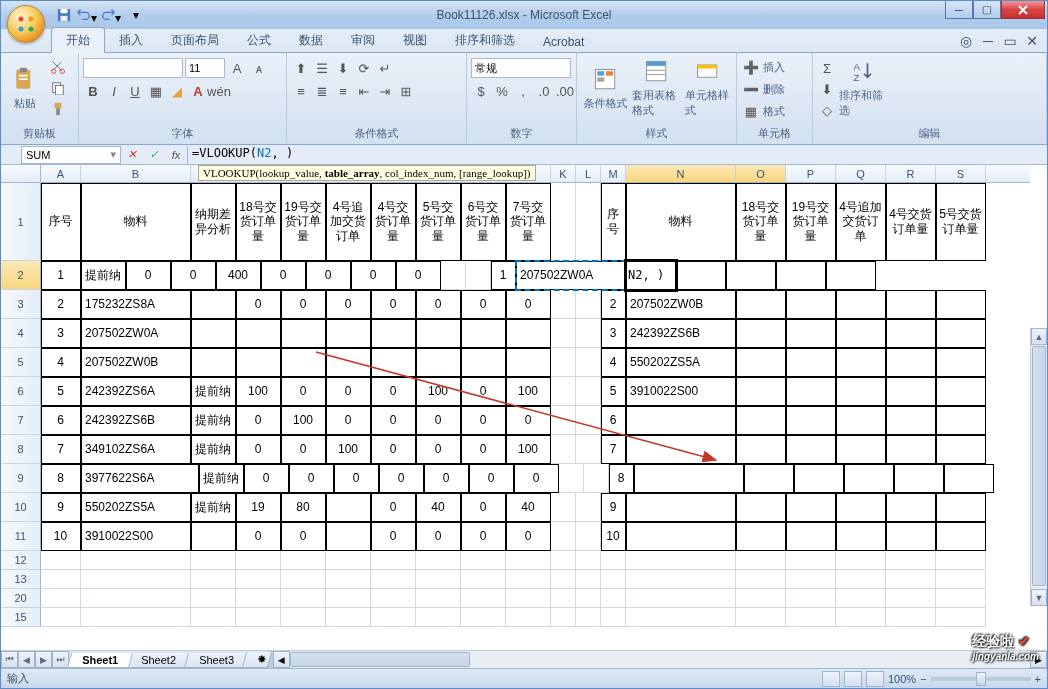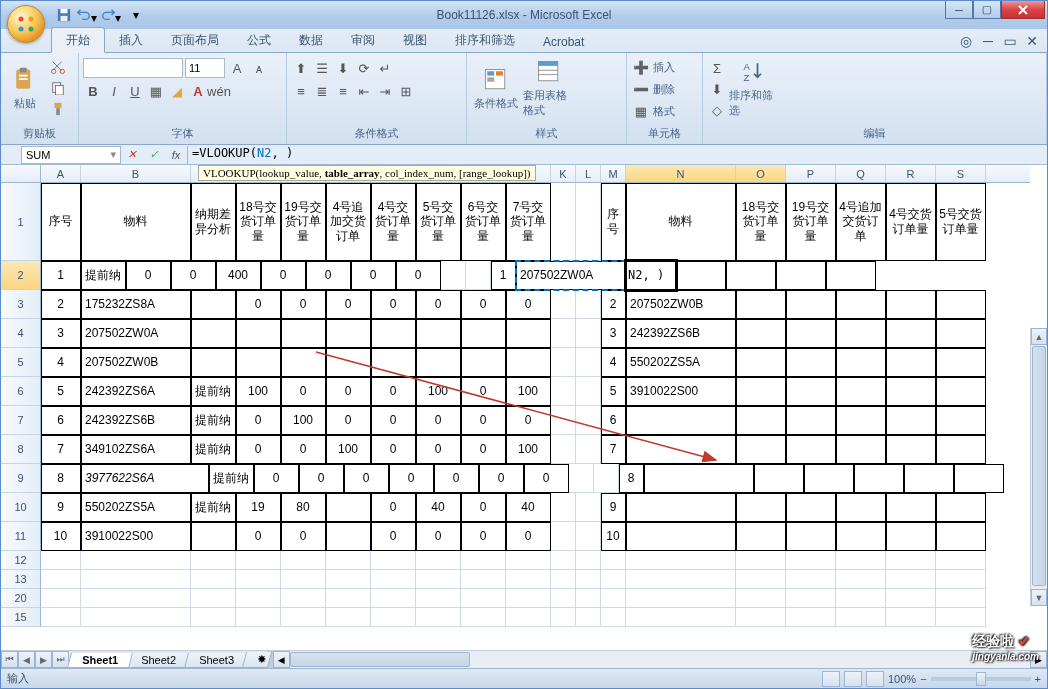--- a/index.html
+++ b/index.html
@@ -246,6 +246,19 @@
       <div class="rgroup-label">条件格式</div>
     </div>
 
+    <div class="rgroup" style="width:110px">
+      <div class="rgroup-body" style="flex-direction:column;gap:3px;padding-top:3px">
+        <div class="font-combo" style="width:100px">常规</div>
+        <div class="icon-row">
+          <div class="ic">$</div>
+          <div class="ic">%</div>
+          <div class="ic">,</div>
+          <div class="ic">.0</div>
+          <div class="ic">.00</div>
+        </div>
+      </div>
+      <div class="rgroup-label">数字</div>
+    </div>
 
     <div class="rgroup" style="width:160px">
       <div class="rgroup-body">

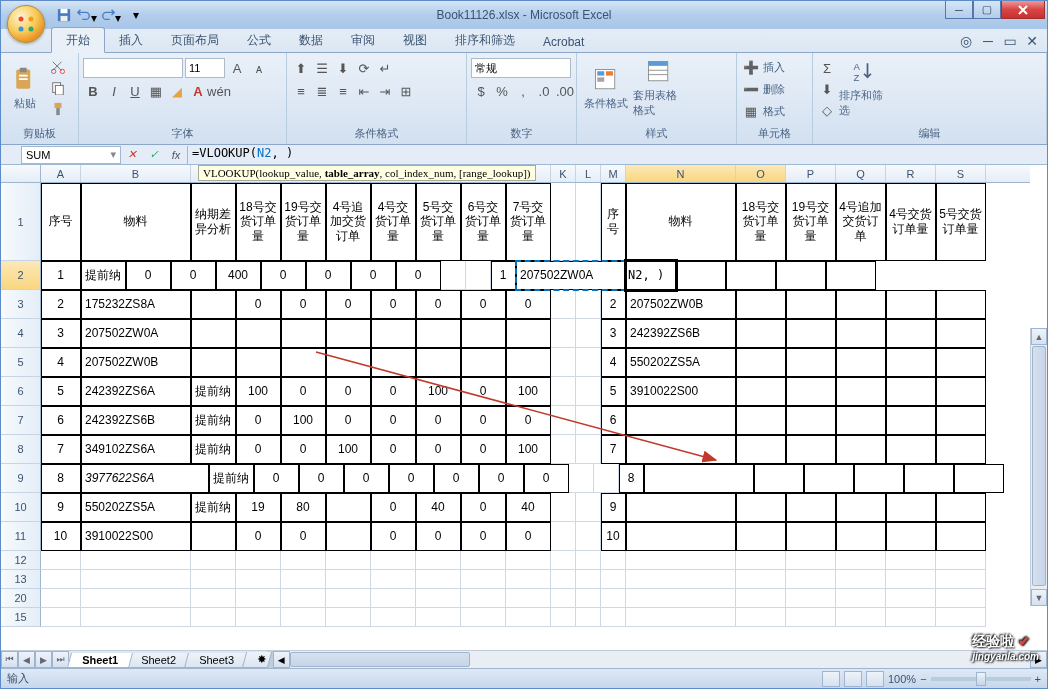--- a/index.html
+++ b/index.html
@@ -279,6 +279,13 @@
               <line x1="4" y1="19" x2="26" y2="19" stroke="#888"></line>
             </svg>
             <span>套用表格格式</span>
+          </div>
+        <div class="big-btn" style="width:48px">
+            <svg viewBox="0 0 32 32">
+              <rect x="4" y="8" width="22" height="14" fill="#fff" stroke="#888"></rect>
+              <rect x="4" y="8" width="22" height="4" fill="#ffc000"></rect>
+            </svg>
+            <span>单元格样式</span>
           </div>
       </div>
       <div class="rgroup-label">样式</div>

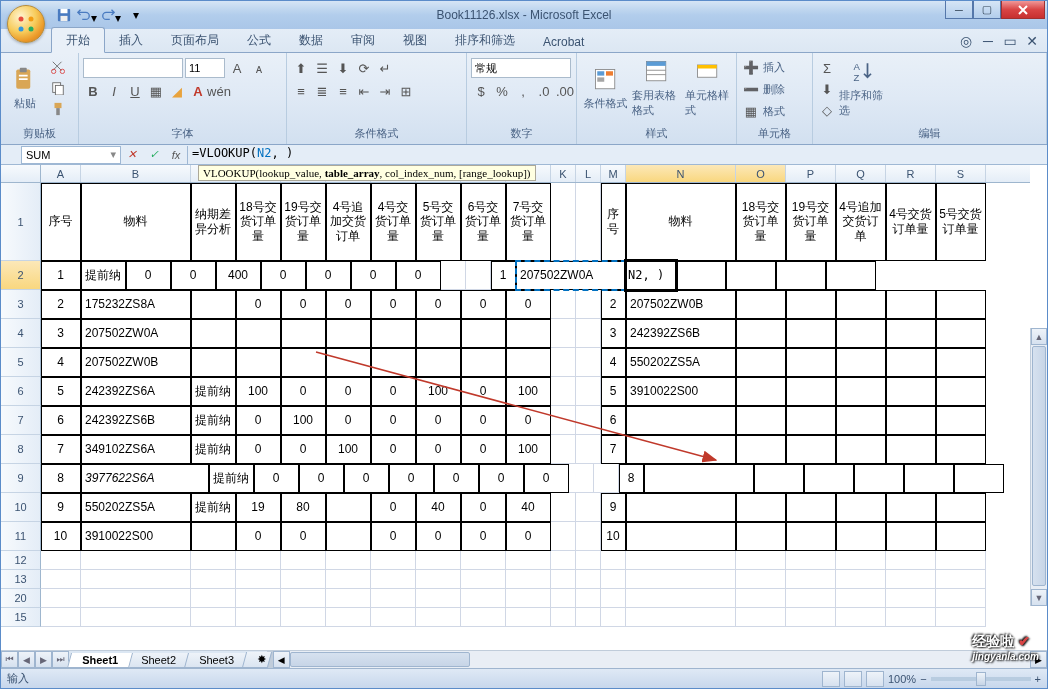--- a/index.html
+++ b/index.html
@@ -557,7 +557,7 @@
         <div class="row">
           <div class="rh">9</div>
           <div class="cell bordered" style="width: 40px;">8</div>
-          <div class="cell bordered left" style="width: 128px; font-style: italic;">3977622S6A</div>
+          <div class="cell bordered left" style="width: 118px;">3977622S6A</div>
           <div class="cell bordered left" style="width: 45px;">提前纳</div>
           <div class="cell bordered" style="width: 45px;">0</div>
           <div class="cell bordered" style="width: 45px;">0</div>

